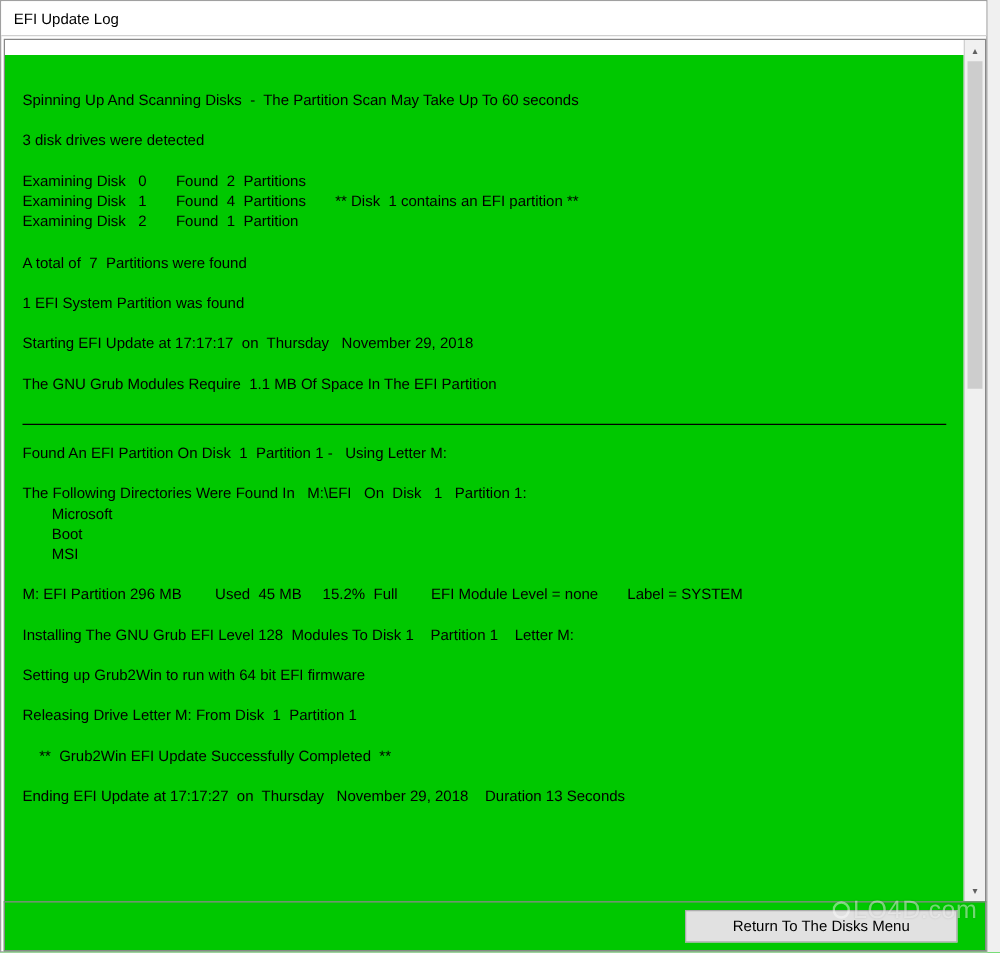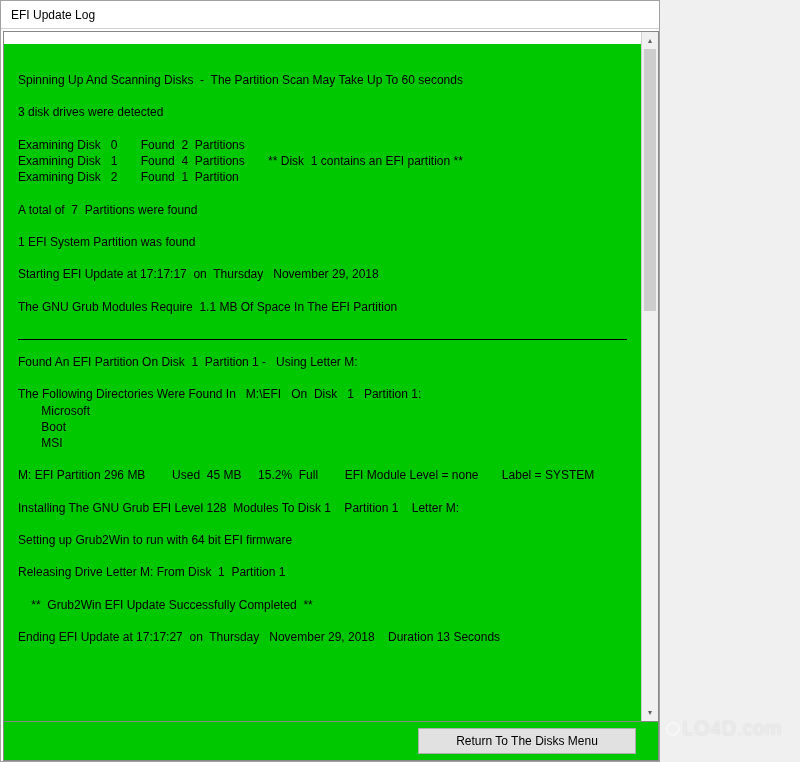--- a/index.html
+++ b/index.html
@@ -15,7 +15,7 @@
       overflow: hidden;
     }
     .window {
-      width: 660px;
+      width: 790px;
       height: 762px;
       background: #ffffff;
       border: 1px solid #a0a0a0;

